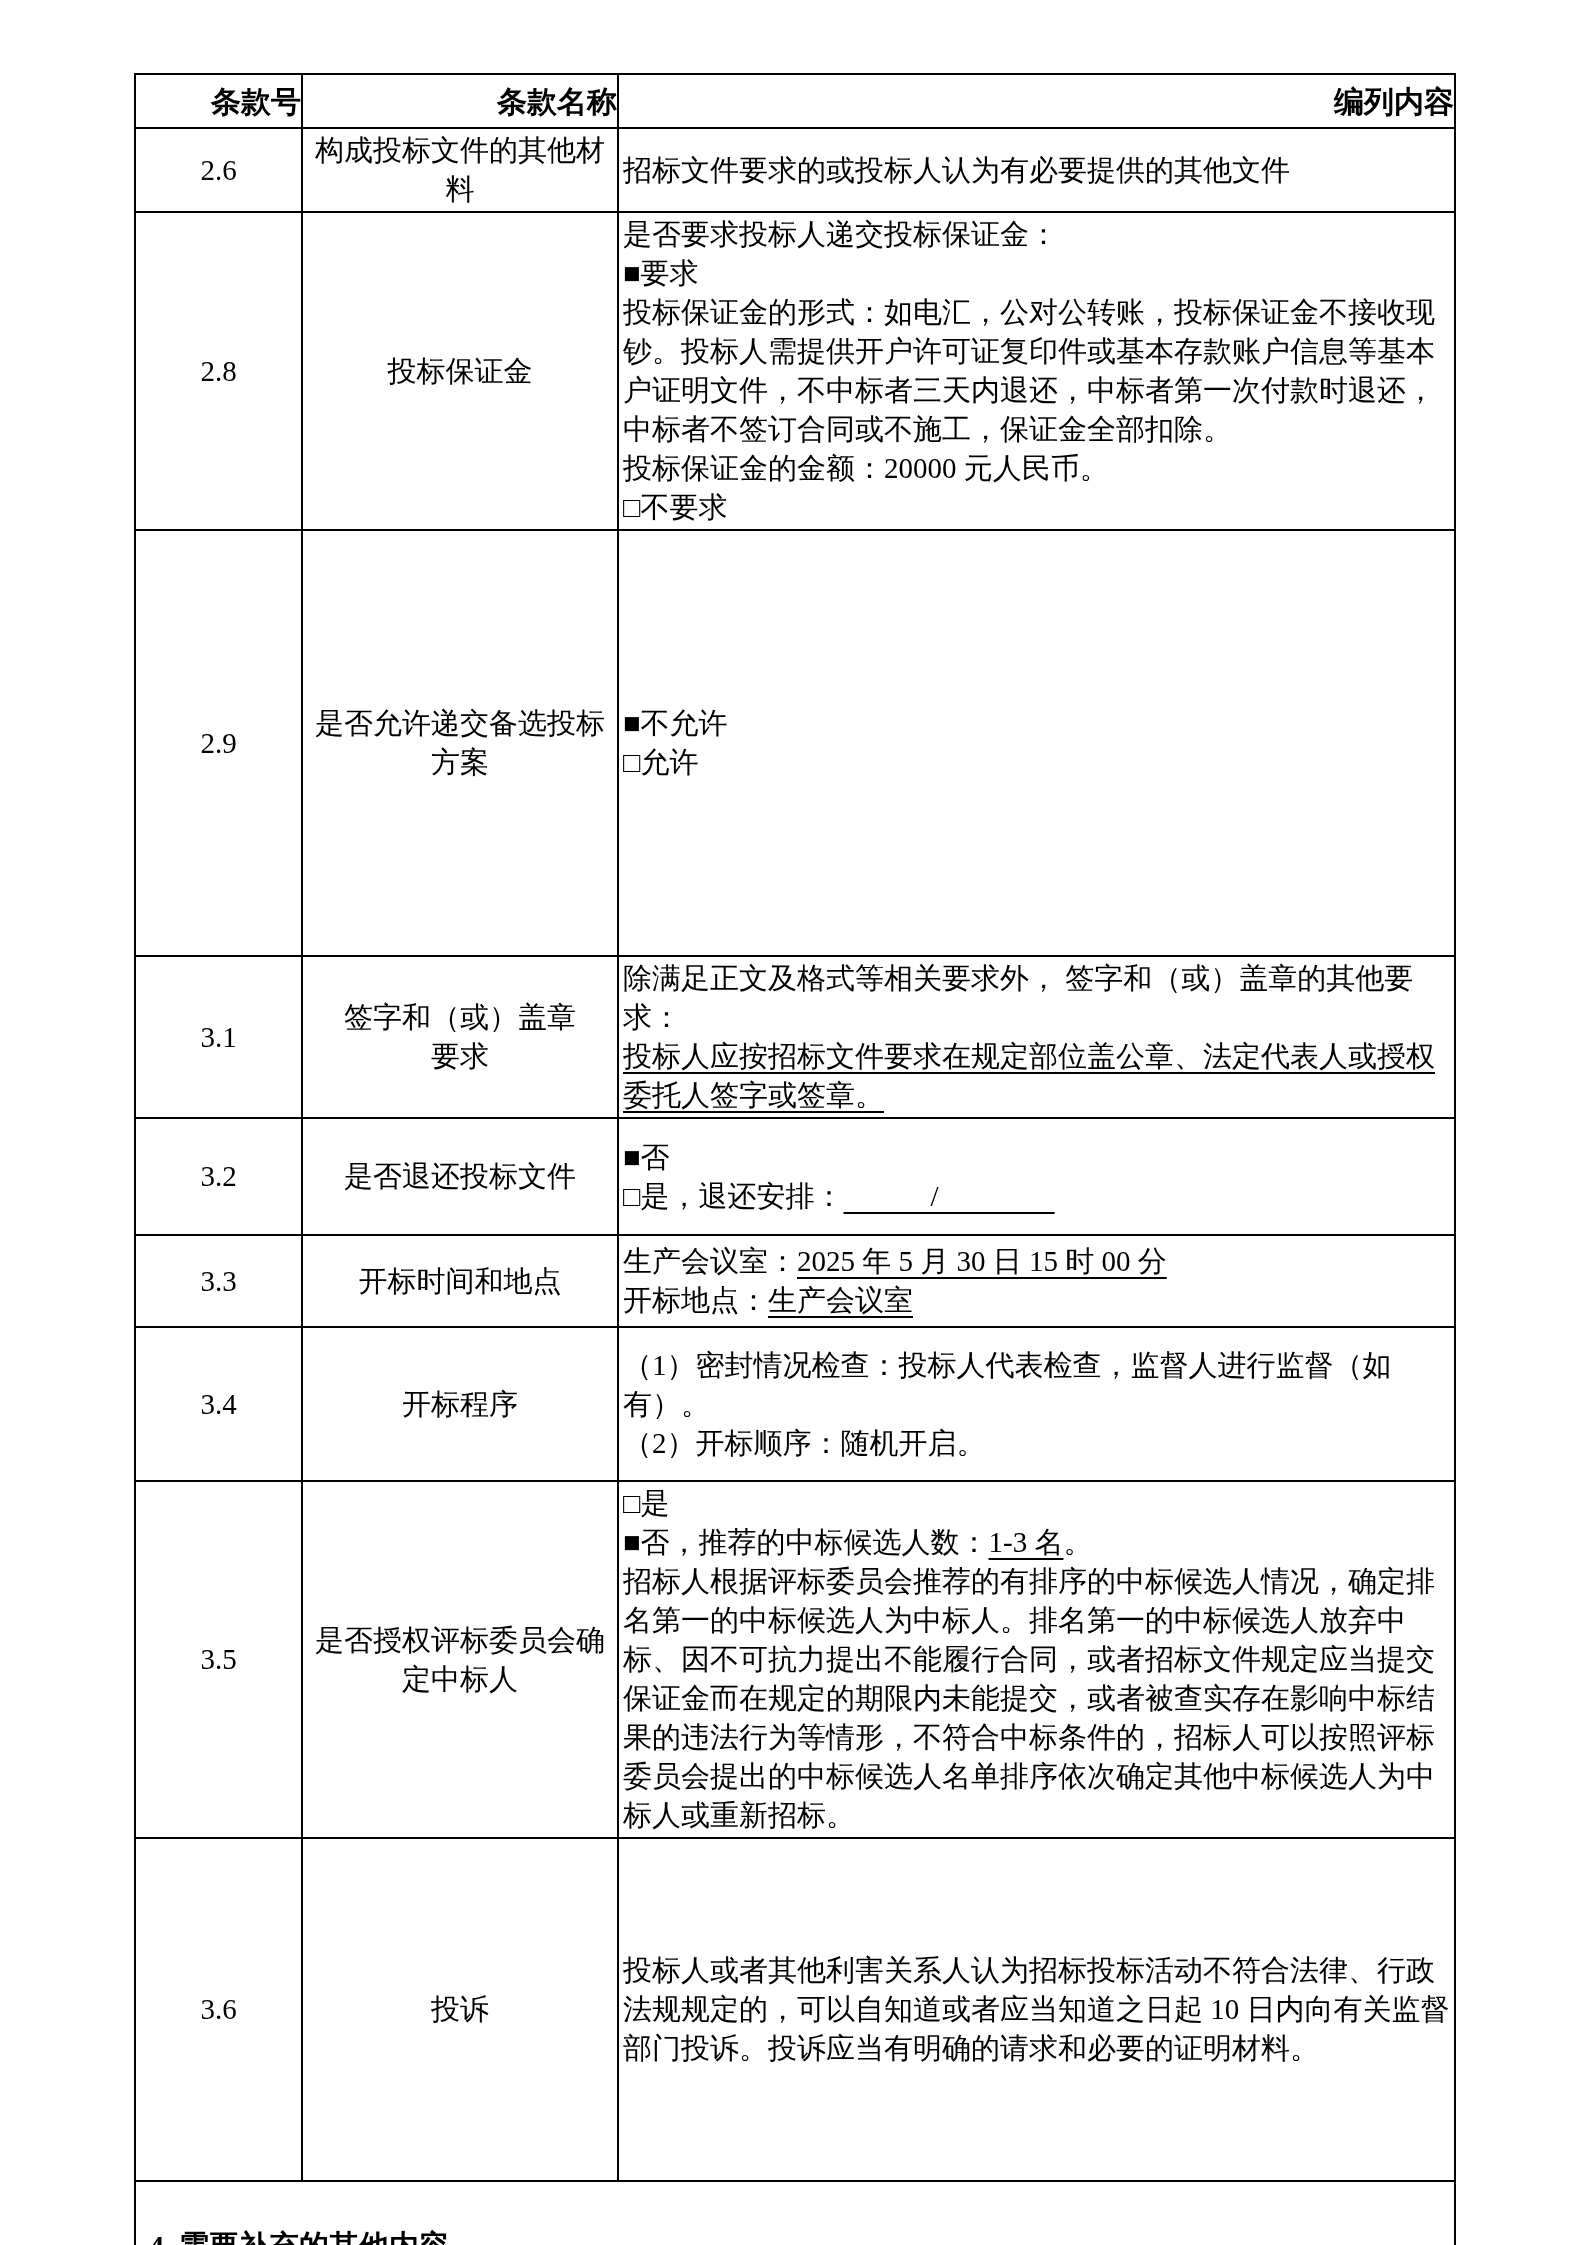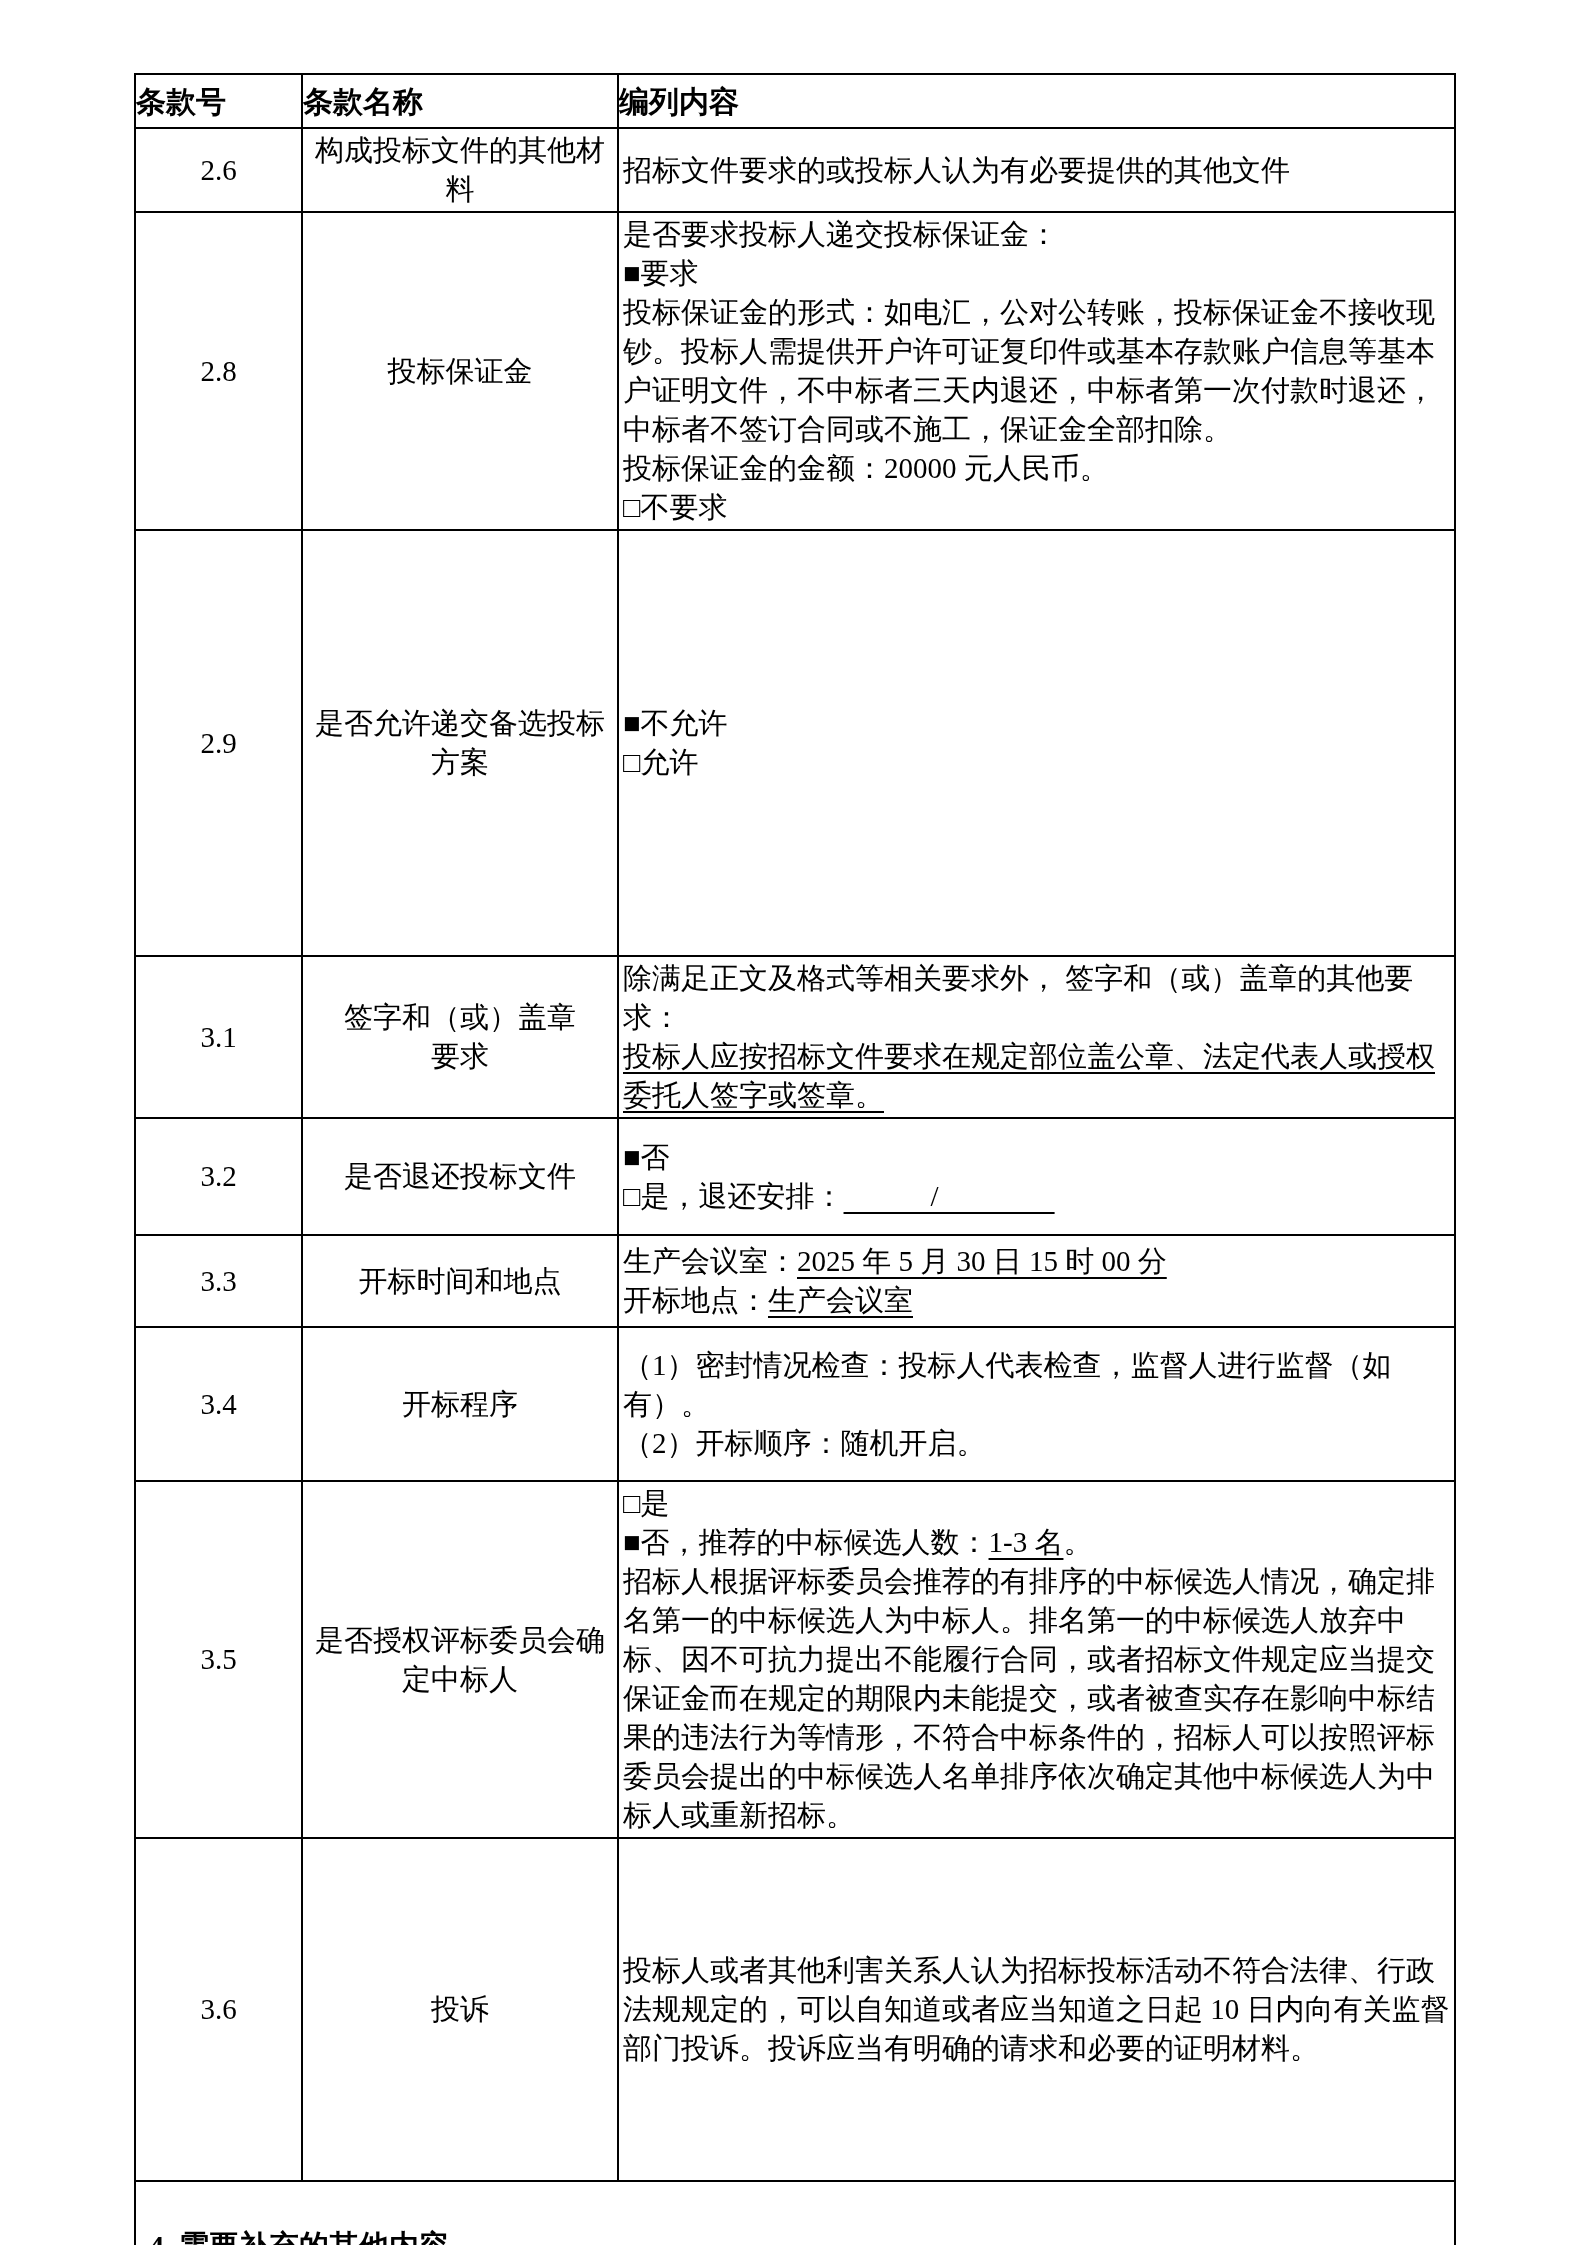--- a/index.html
+++ b/index.html
@@ -36,7 +36,7 @@
     font-weight:bold;
     font-size:30px;
     height:52px;
-    text-align:left;
+    text-align:right;
     padding:0;
   }
   td.cell-no{

